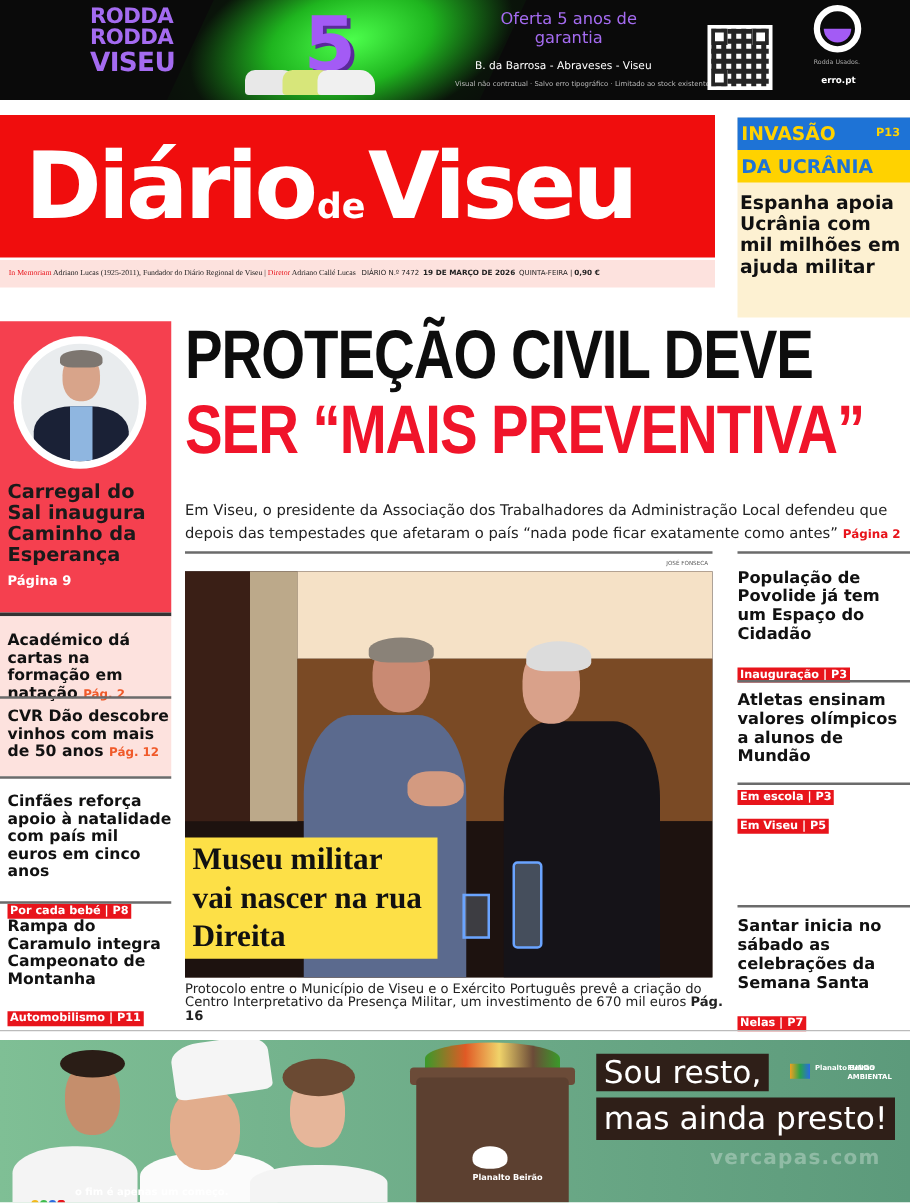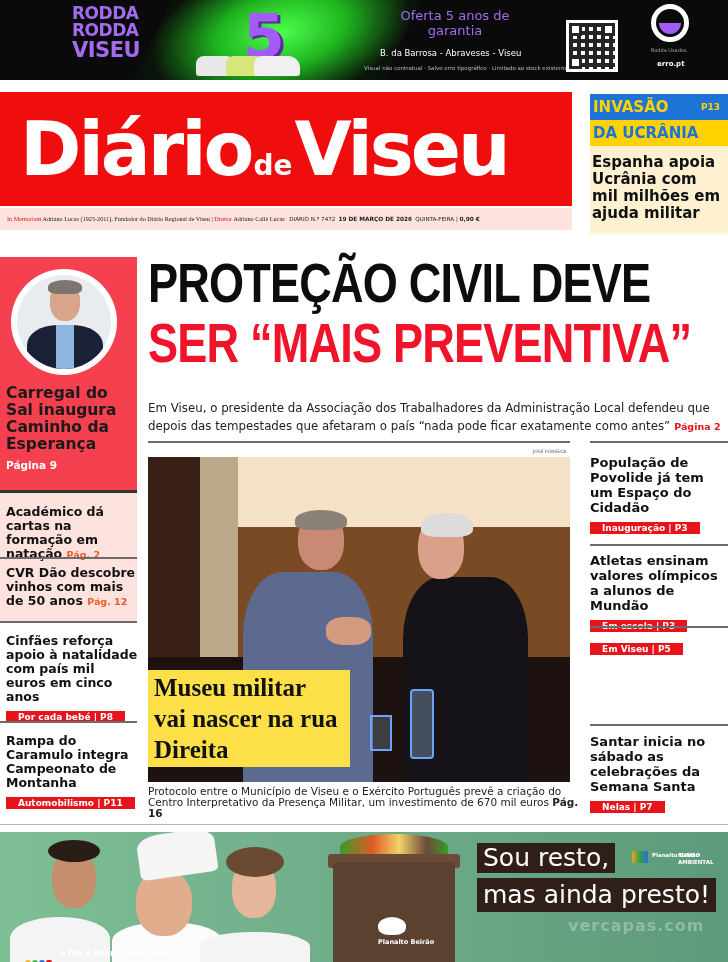--- a/index.html
+++ b/index.html
@@ -39,7 +39,7 @@
   .info-bar b { font-family: "DejaVu Sans", sans-serif; font-size: 5.8px; }
 
   
-  .ukr { position: absolute; left: 590px; top: 94px; width: 138px; height: 140px; background: #fdf1d2; }
+  .ukr { position: absolute; left: 590px; top: 94px; width: 138px; height: 160px; background: #fdf1d2; }
   .ukr .blue { position: absolute; left: 0; top: 0; width: 138px; height: 26px; background: #1e73d6; color: #ffd200; font-weight: bold; font-size: 15px; line-height: 26px; padding-left: 3px; }
   .ukr .blue .pg { position: absolute; right: 8px; top: 0; font-size: 9px; }
   .ukr .yellow { position: absolute; left: 0; top: 26px; width: 138px; height: 26px; background: #ffd200; color: #1e73d6; font-weight: bold; font-size: 15px; line-height: 26px; padding-left: 3px; }

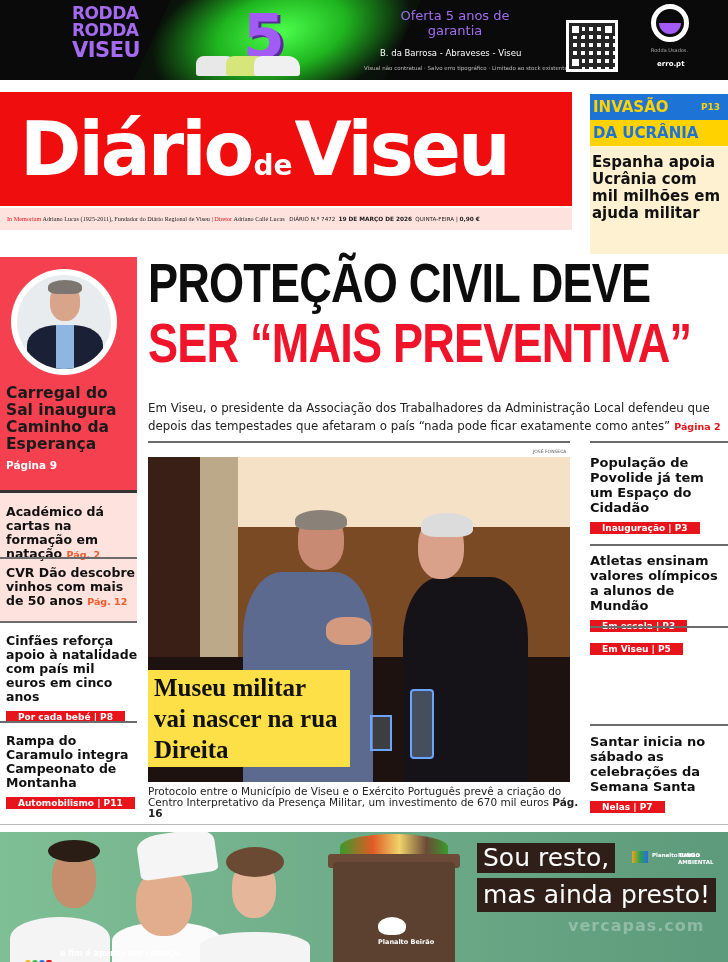--- a/index.html
+++ b/index.html
@@ -60,7 +60,7 @@
   .left-story { position: absolute; left: 6px; width: 132px; font-weight: bold; font-size: 12.5px; line-height: 14px; color: #111; }
   .pg-red { color: #f05a2a; font-size: 9.5px; }
   .sep { position: absolute; height: 2px; background: #6b6b6b; }
-  .tag { display: inline-block; background: #e8141b; color: #fff; font-weight: bold; font-size: 9px; line-height: 12px; padding: 0 12px; margin-top: 7px; }
+  .tag { display: inline-block; background: #e8141b; color: #fff; font-weight: bold; font-size: 9px; line-height: 12px; padding: 0 2px; margin-top: 19px; }
 
   
   .main-hl { position: absolute; left: 148px; top: 253px; font-family: "Liberation Sans", sans-serif; font-weight: bold; font-size: 55px; line-height: 60px; letter-spacing: -1px; transform: scaleX(0.82); transform-origin: left top; white-space: nowrap; }

